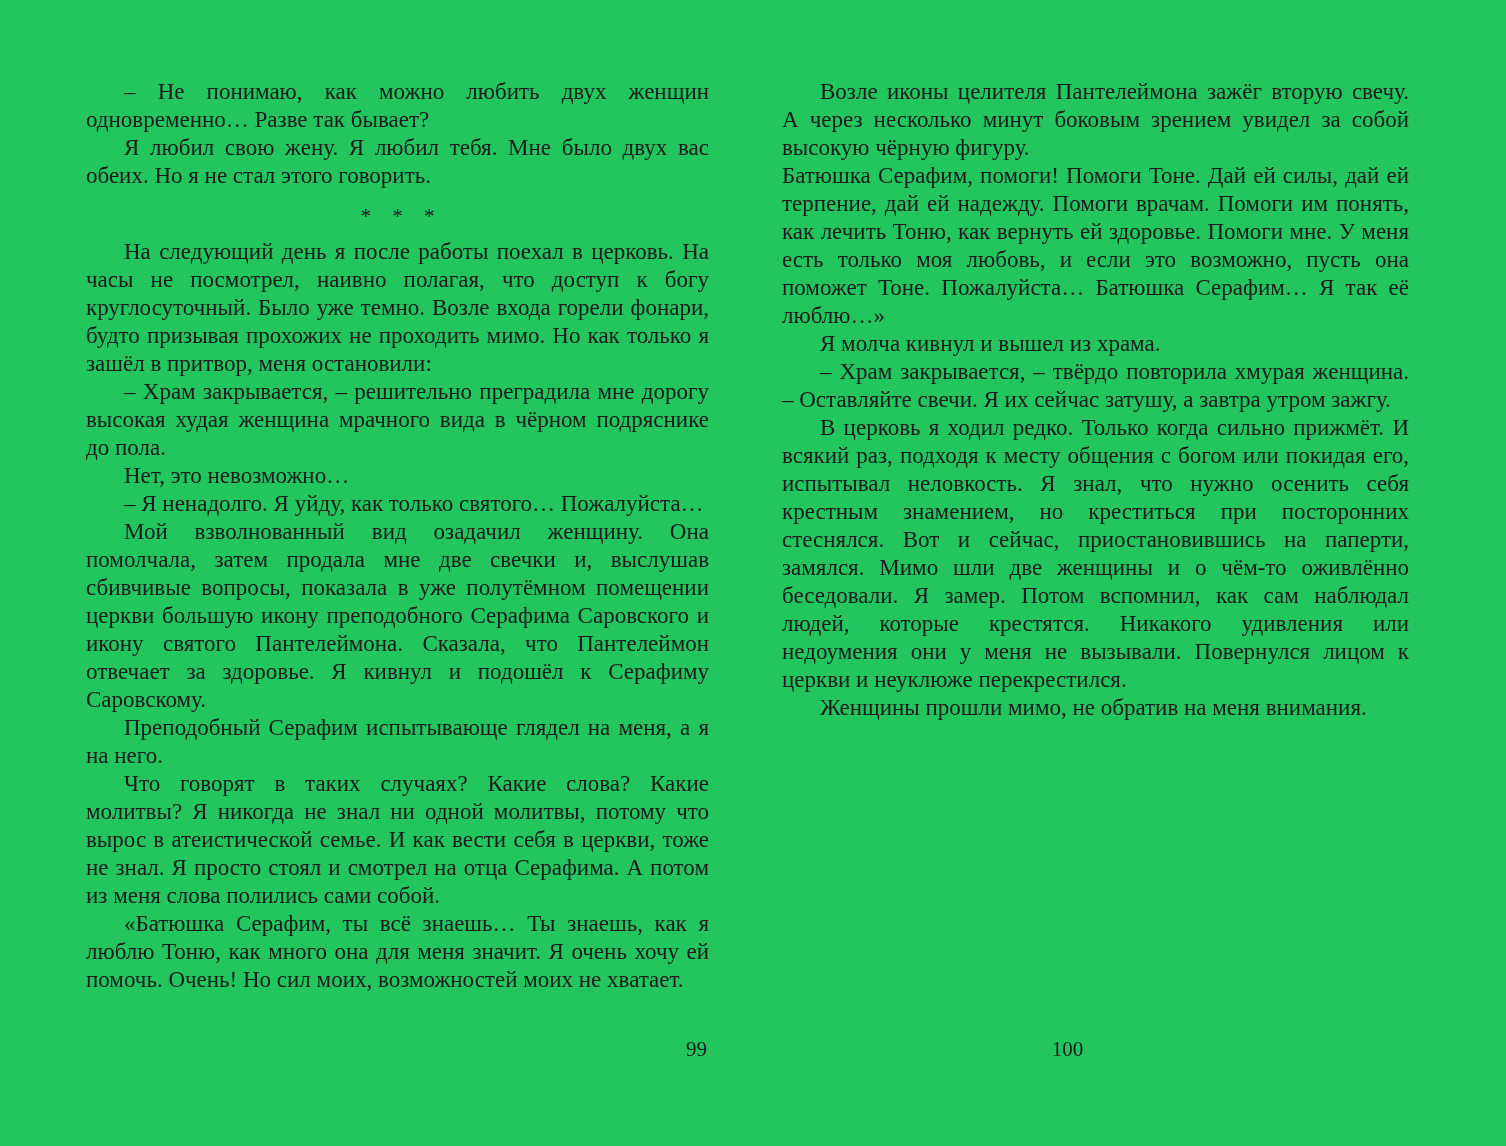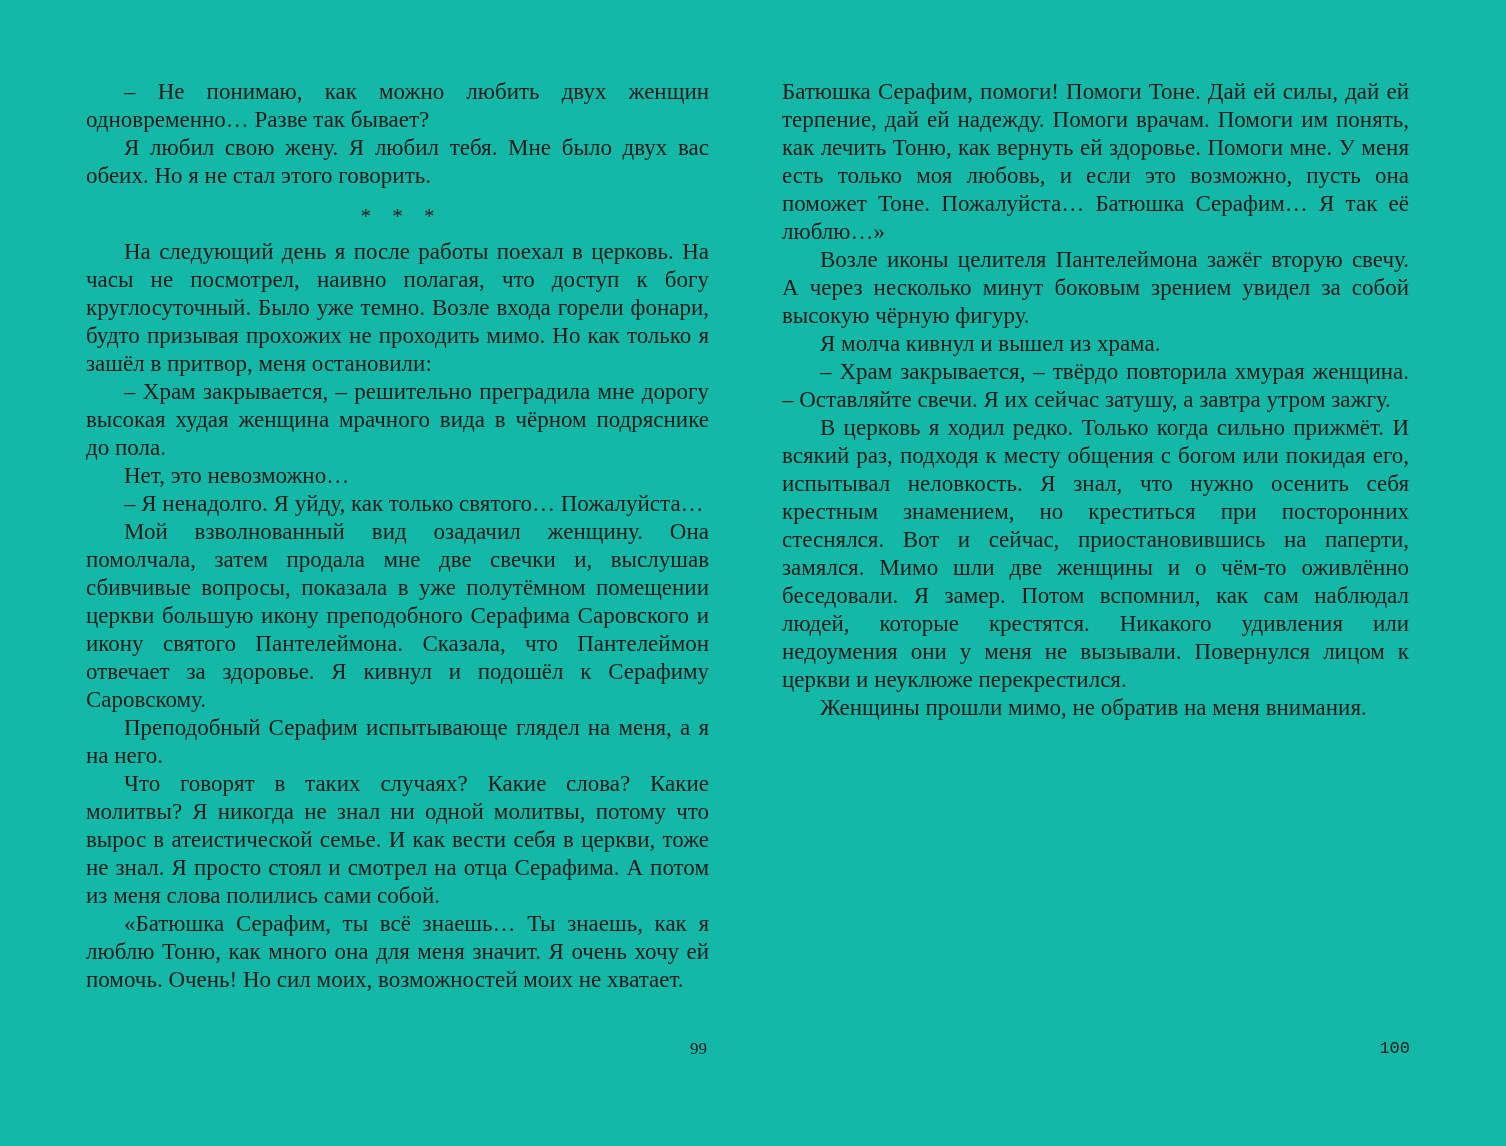--- a/index.html
+++ b/index.html
@@ -11,7 +11,7 @@
       position: relative;
       width: 1506px;
       height: 1146px;
-      background: #14b8a6;
+      background: #22c55e;
       color: #1b1b1b;
       font-family: "Liberation Serif", "DejaVu Serif", serif;
       overflow: hidden;

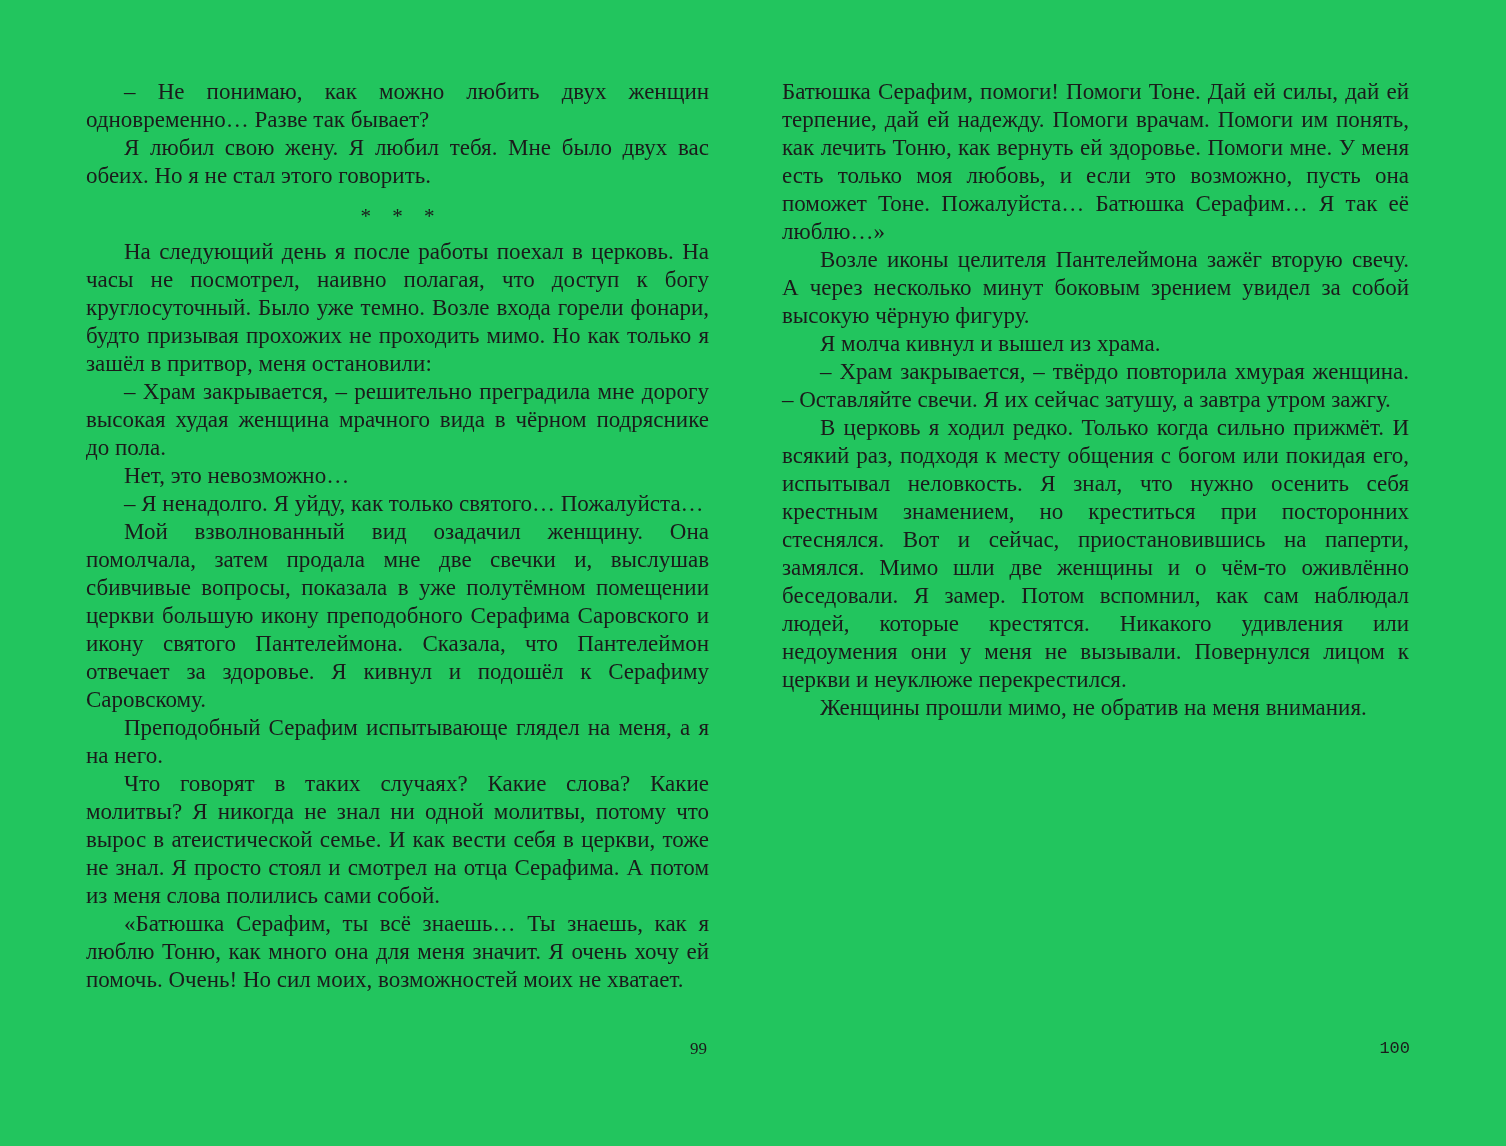--- a/index.html
+++ b/index.html
@@ -83,8 +83,8 @@
   </div>
 
   <div class="text-column col-right">
+    <p class="para">Возле иконы целителя Пантелеймона зажёг вторую свечу. А через несколько минут боковым зрением увидел за собой высокую чёрную фигуру.</p>
     <p class="para noindent">Батюшка Серафим, помоги! Помоги Тоне. Дай ей силы, дай ей терпение, дай ей надежду. Помоги врачам. Помоги им понять, как лечить Тоню, как вернуть ей здоровье. Помоги мне. У меня есть только моя любовь, и если это возможно, пусть она поможет Тоне. Пожалуйста… Батюшка Серафим… Я так её люблю…»</p>
-    <p class="para">Возле иконы целителя Пантелеймона зажёг вторую свечу. А через несколько минут боковым зрением увидел за собой высокую чёрную фигуру.</p>
     <p class="para">Я молча кивнул и вышел из храма.</p>
     <p class="para">– Храм закрывается, – твёрдо повторила хмурая женщина. – Оставляйте свечи. Я их сейчас затушу, а завтра утром зажгу.</p>
     <p class="para">В церковь я ходил редко. Только когда сильно прижмёт. И всякий раз, подходя к месту общения с богом или покидая его, испытывал неловкость. Я знал, что нужно осенить себя крестным знамением, но креститься при посторонних стеснялся. Вот и сейчас, приостановившись на паперти, замялся. Мимо шли две женщины и о чём-то оживлённо беседовали. Я замер. Потом вспомнил, как сам наблюдал людей, которые крестятся. Никакого удивления или недоумения они у меня не вызывали. Повернулся лицом к церкви и неуклюже перекрестился.</p>

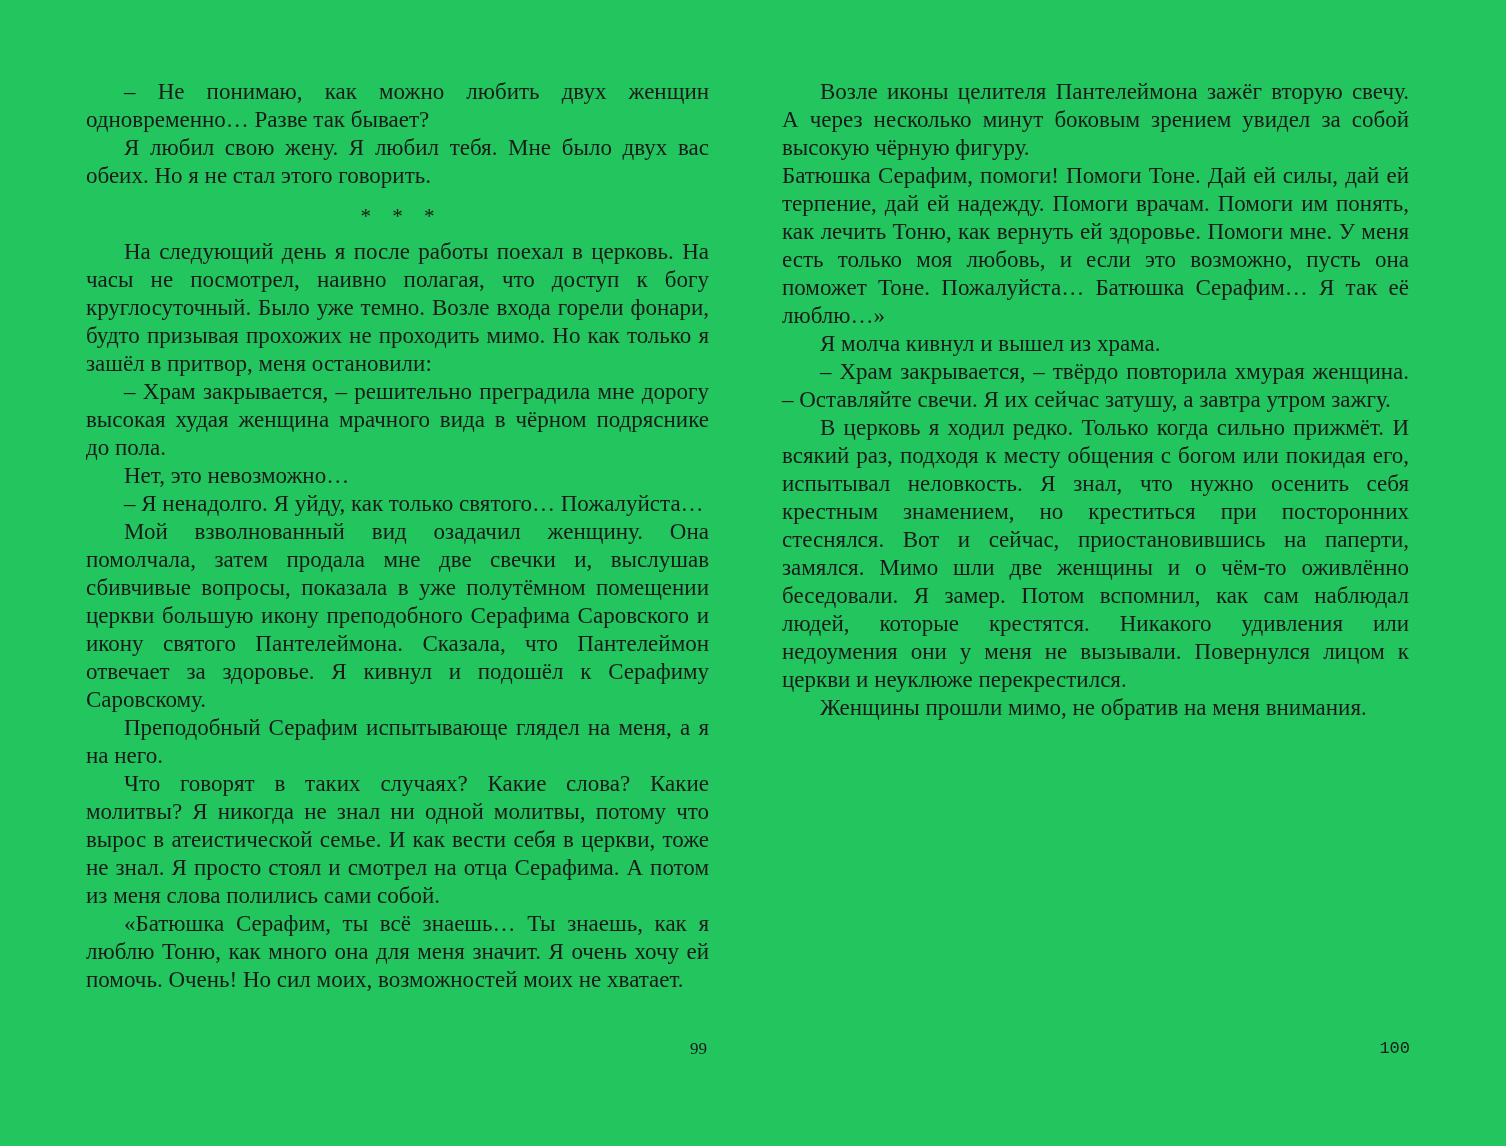--- a/index.html
+++ b/index.html
@@ -43,7 +43,7 @@
     .page-number {
       position: absolute;
       top: 1035px;
-      font-size: 17px;
+      font-size: 21px;
       line-height: 28px;
       color: #1b1b1b;
     }

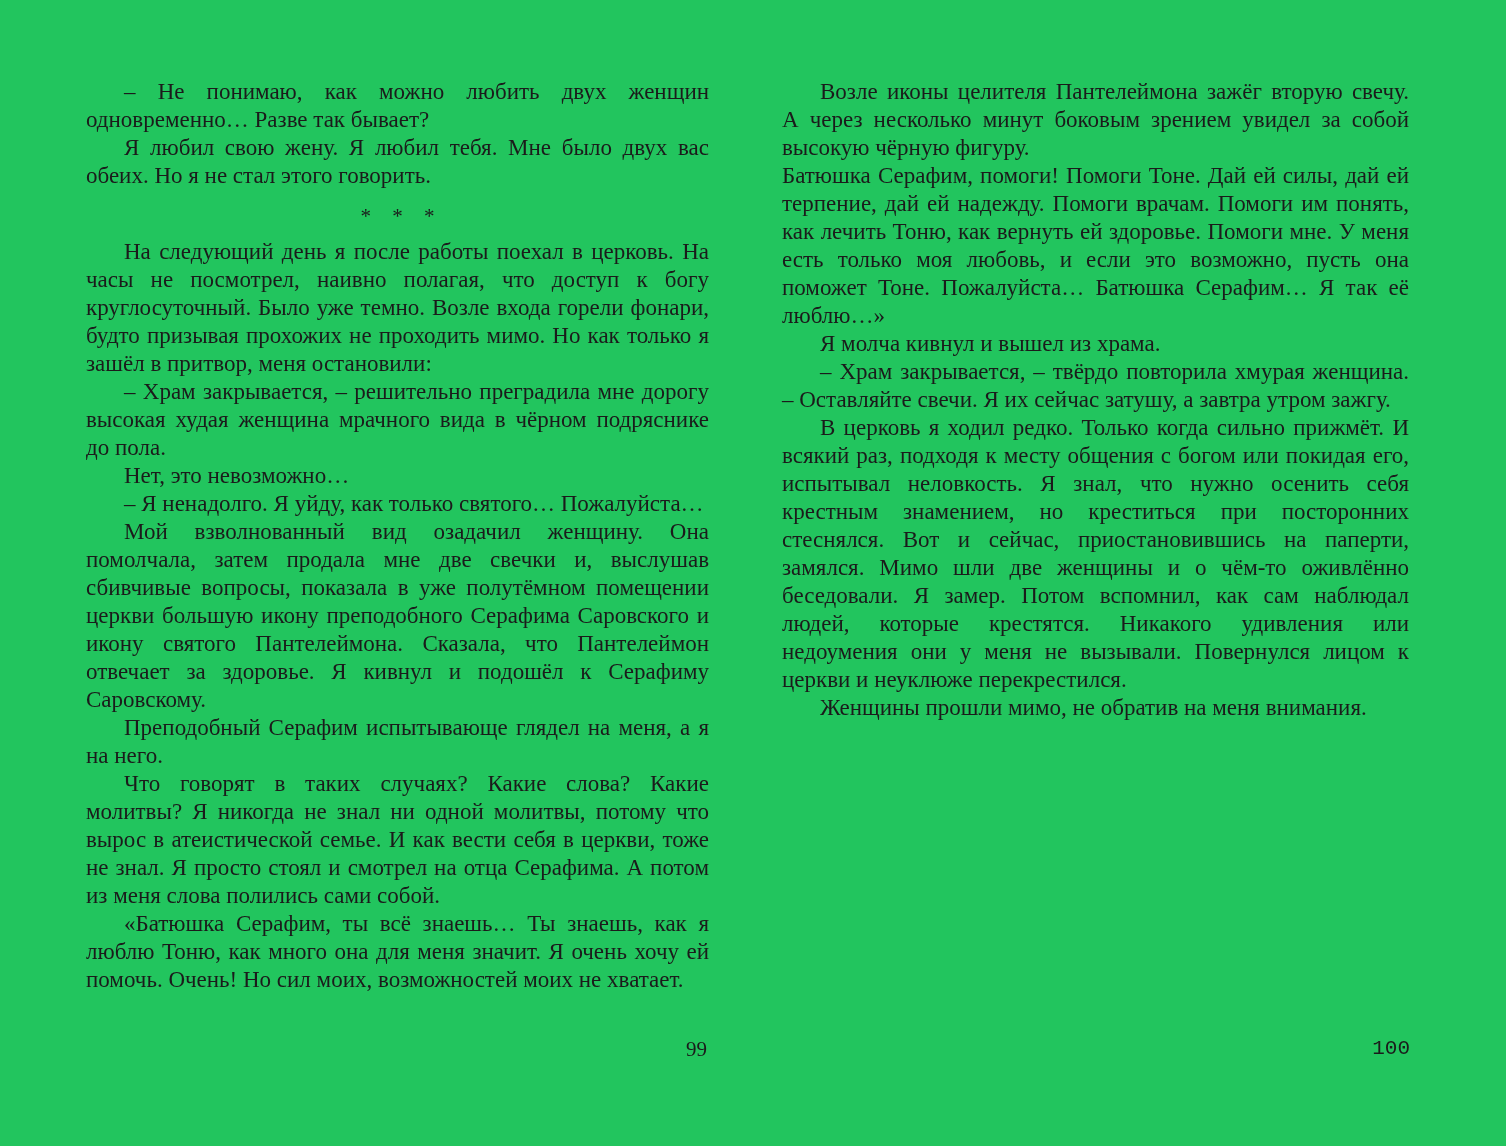--- a/index.html
+++ b/index.html
@@ -55,10 +55,9 @@
       box-sizing: border-box;
     }
     .pn-right {
-      left: 783px;
+      left: 754px;
       width: 627px;
-      text-align: right;
-      font-family: Liberation Mono, monospace;
+      text-align: center;
     }
   </style>
 </head>

